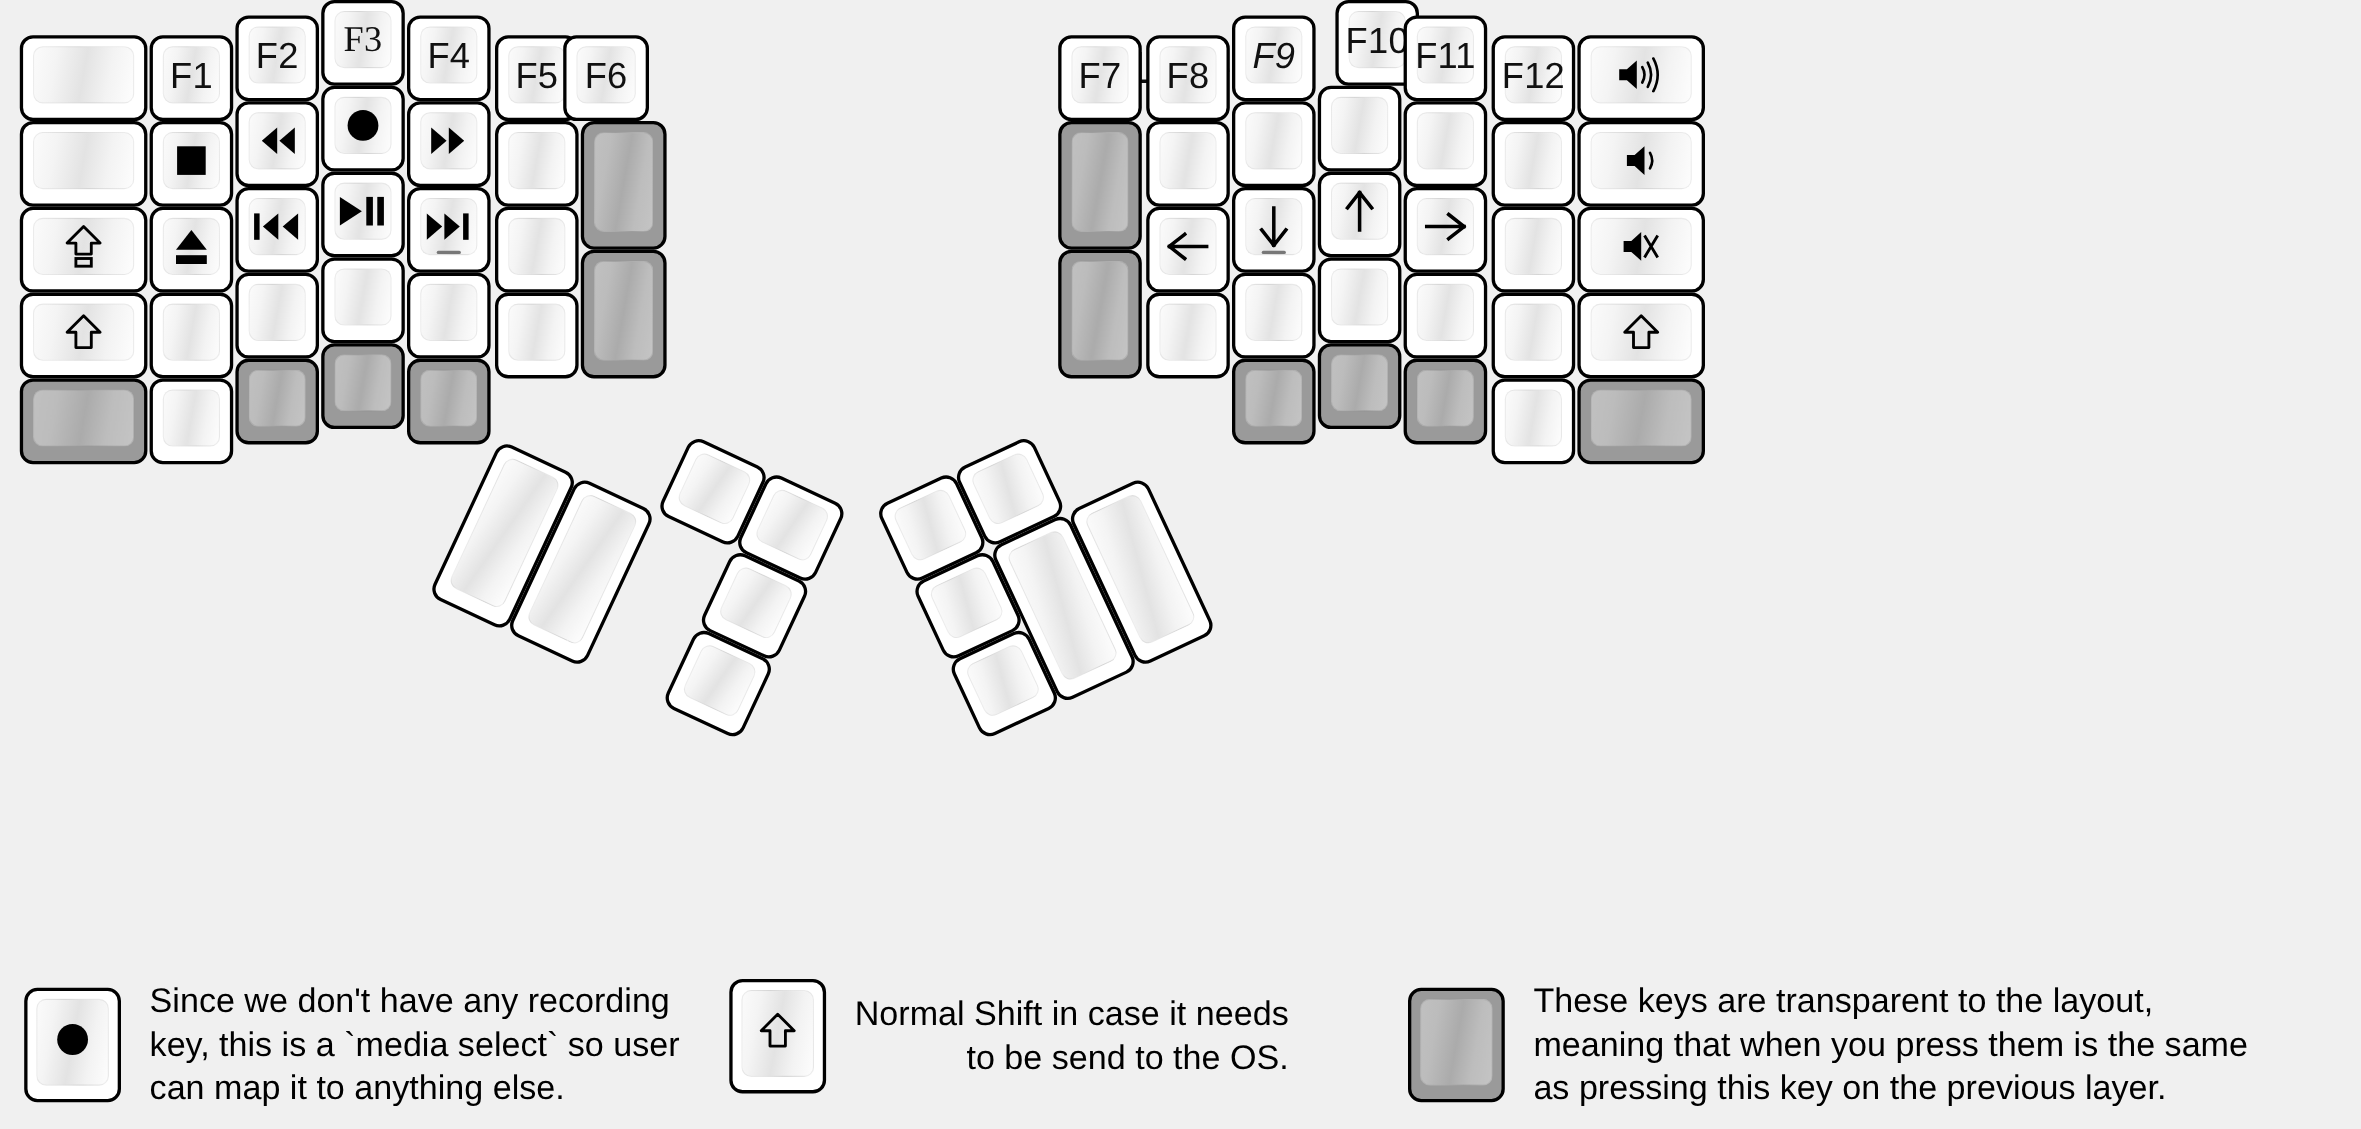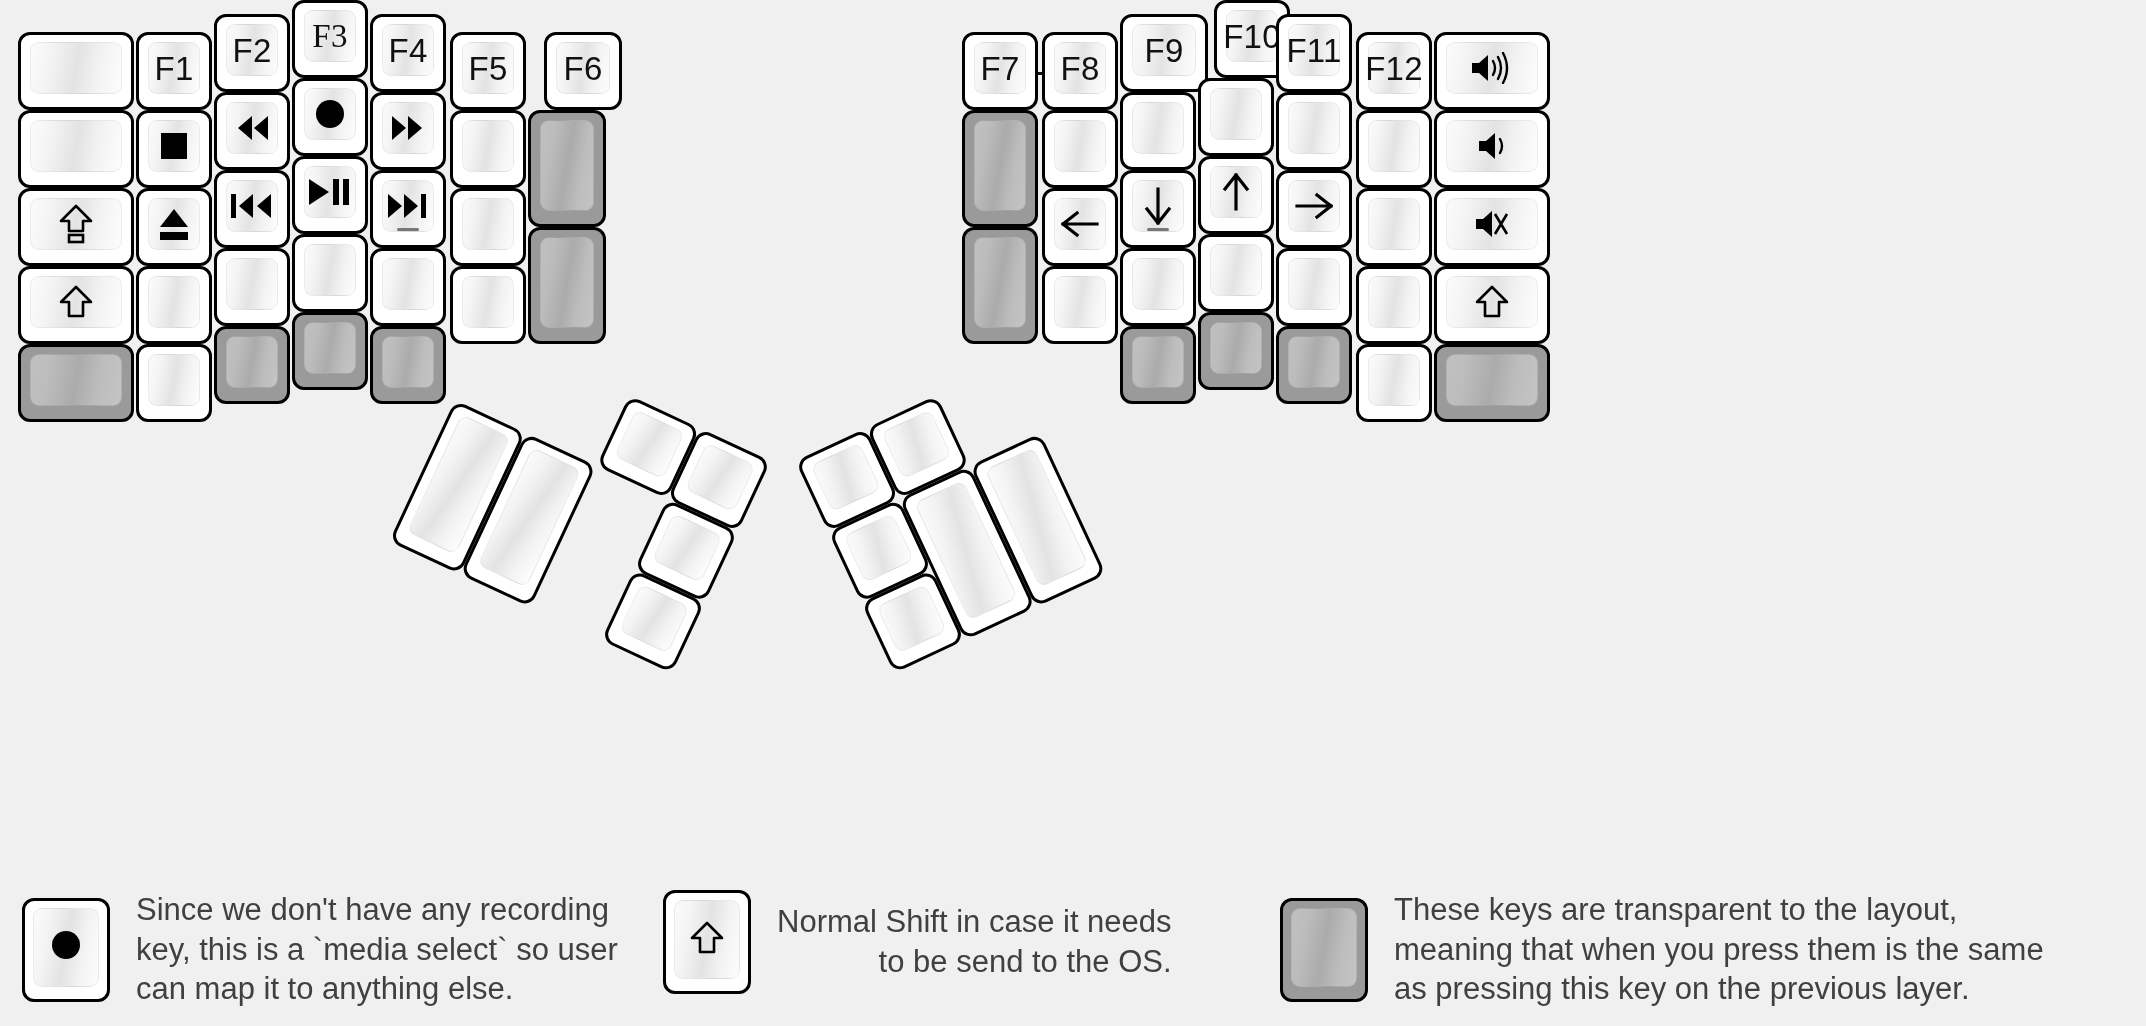--- a/index.html
+++ b/index.html
@@ -300,7 +300,7 @@
         </div>
       </div>
       <div>
-        <div class="key" style="left: 544px; top: 32px; width: 78px; height: 78px;">
+        <div class="key" style="left: 512px; top: 32px; width: 78px; height: 78px;">
           <div class="cap">
             <div class="legend">F6</div>
           </div>

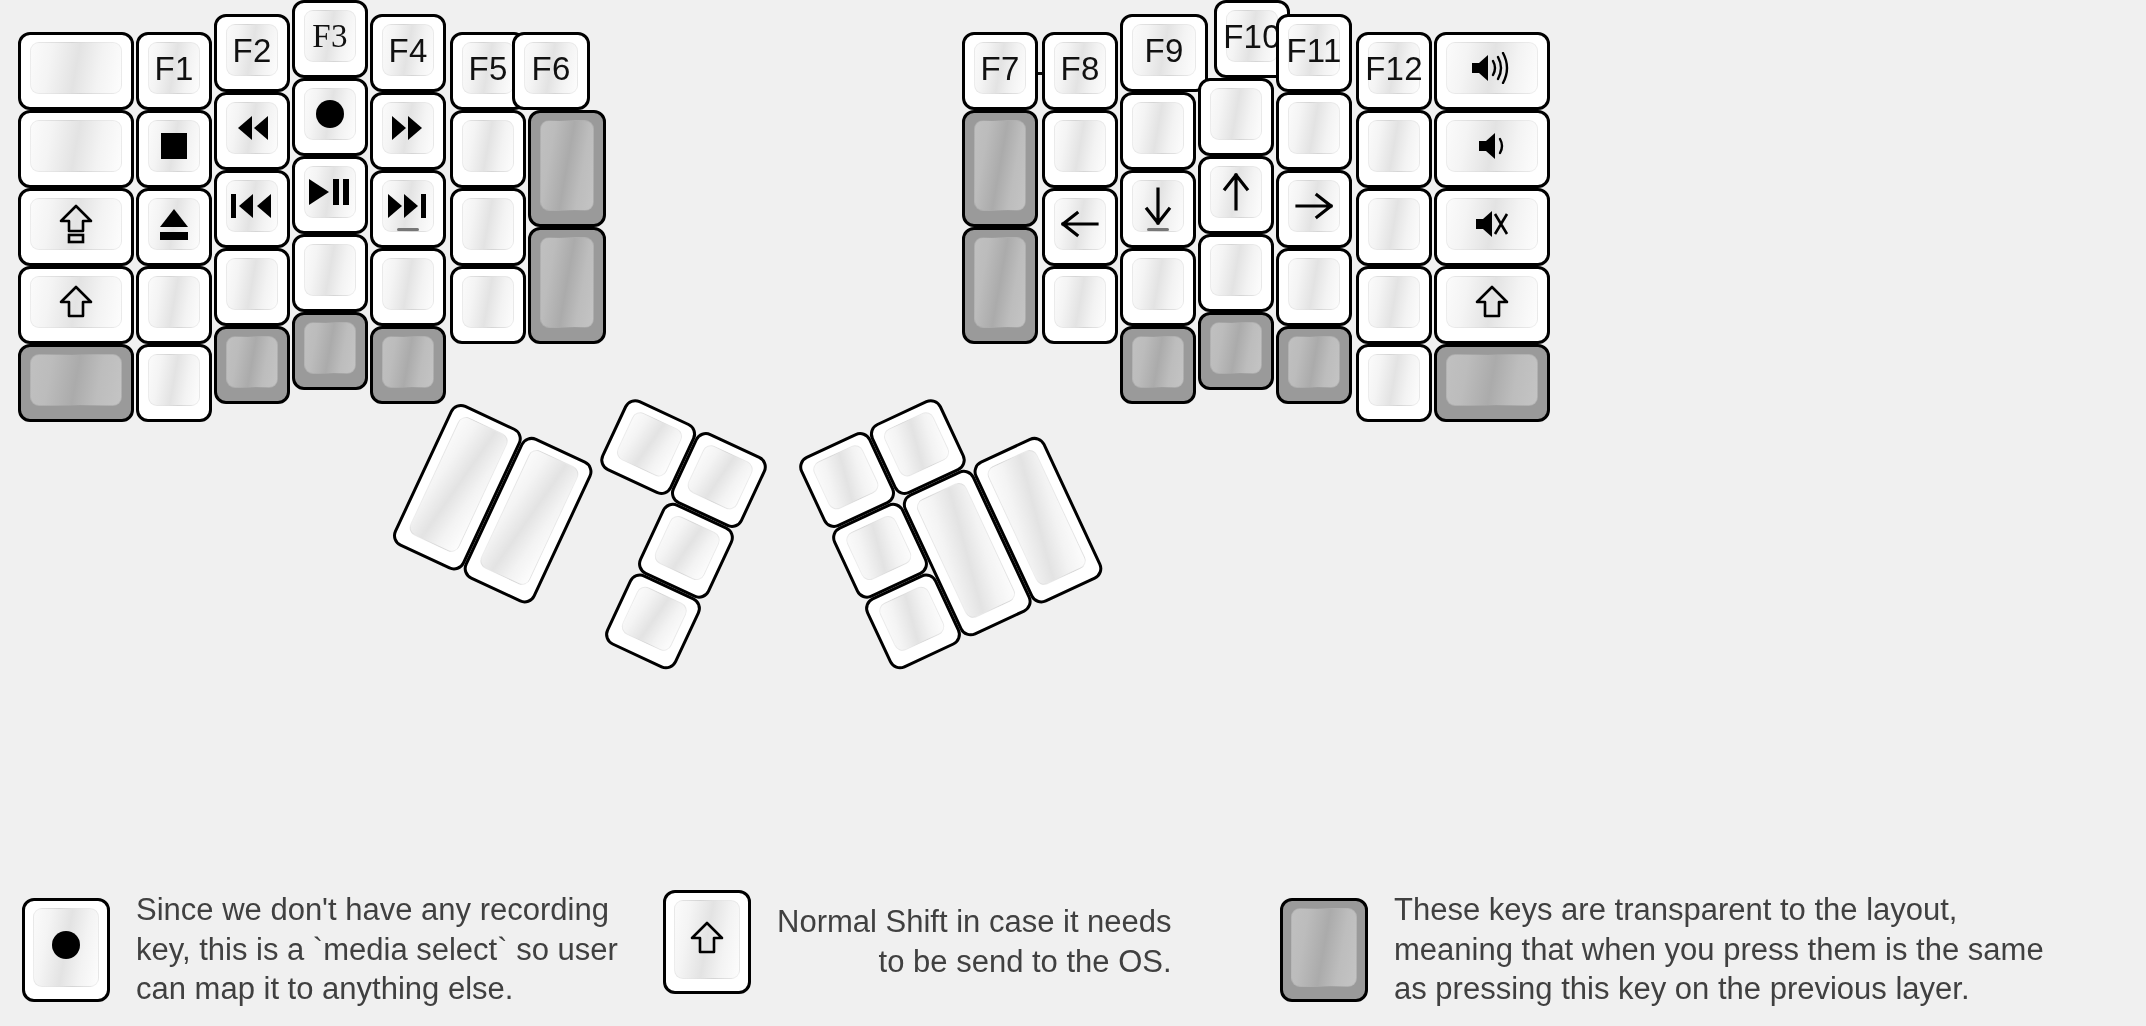--- a/index.html
+++ b/index.html
@@ -362,7 +362,7 @@
         </div>
       </div>
       <div>
-        <div class="key" style="left: 1120px; top: 14px; width: 88px; height: 78px;">
+        <div class="key" style="left: 1120px; top: 14px; width: 76px; height: 78px; font-style: italic;">
           <div class="cap">
             <div class="legend">F9</div>
           </div>

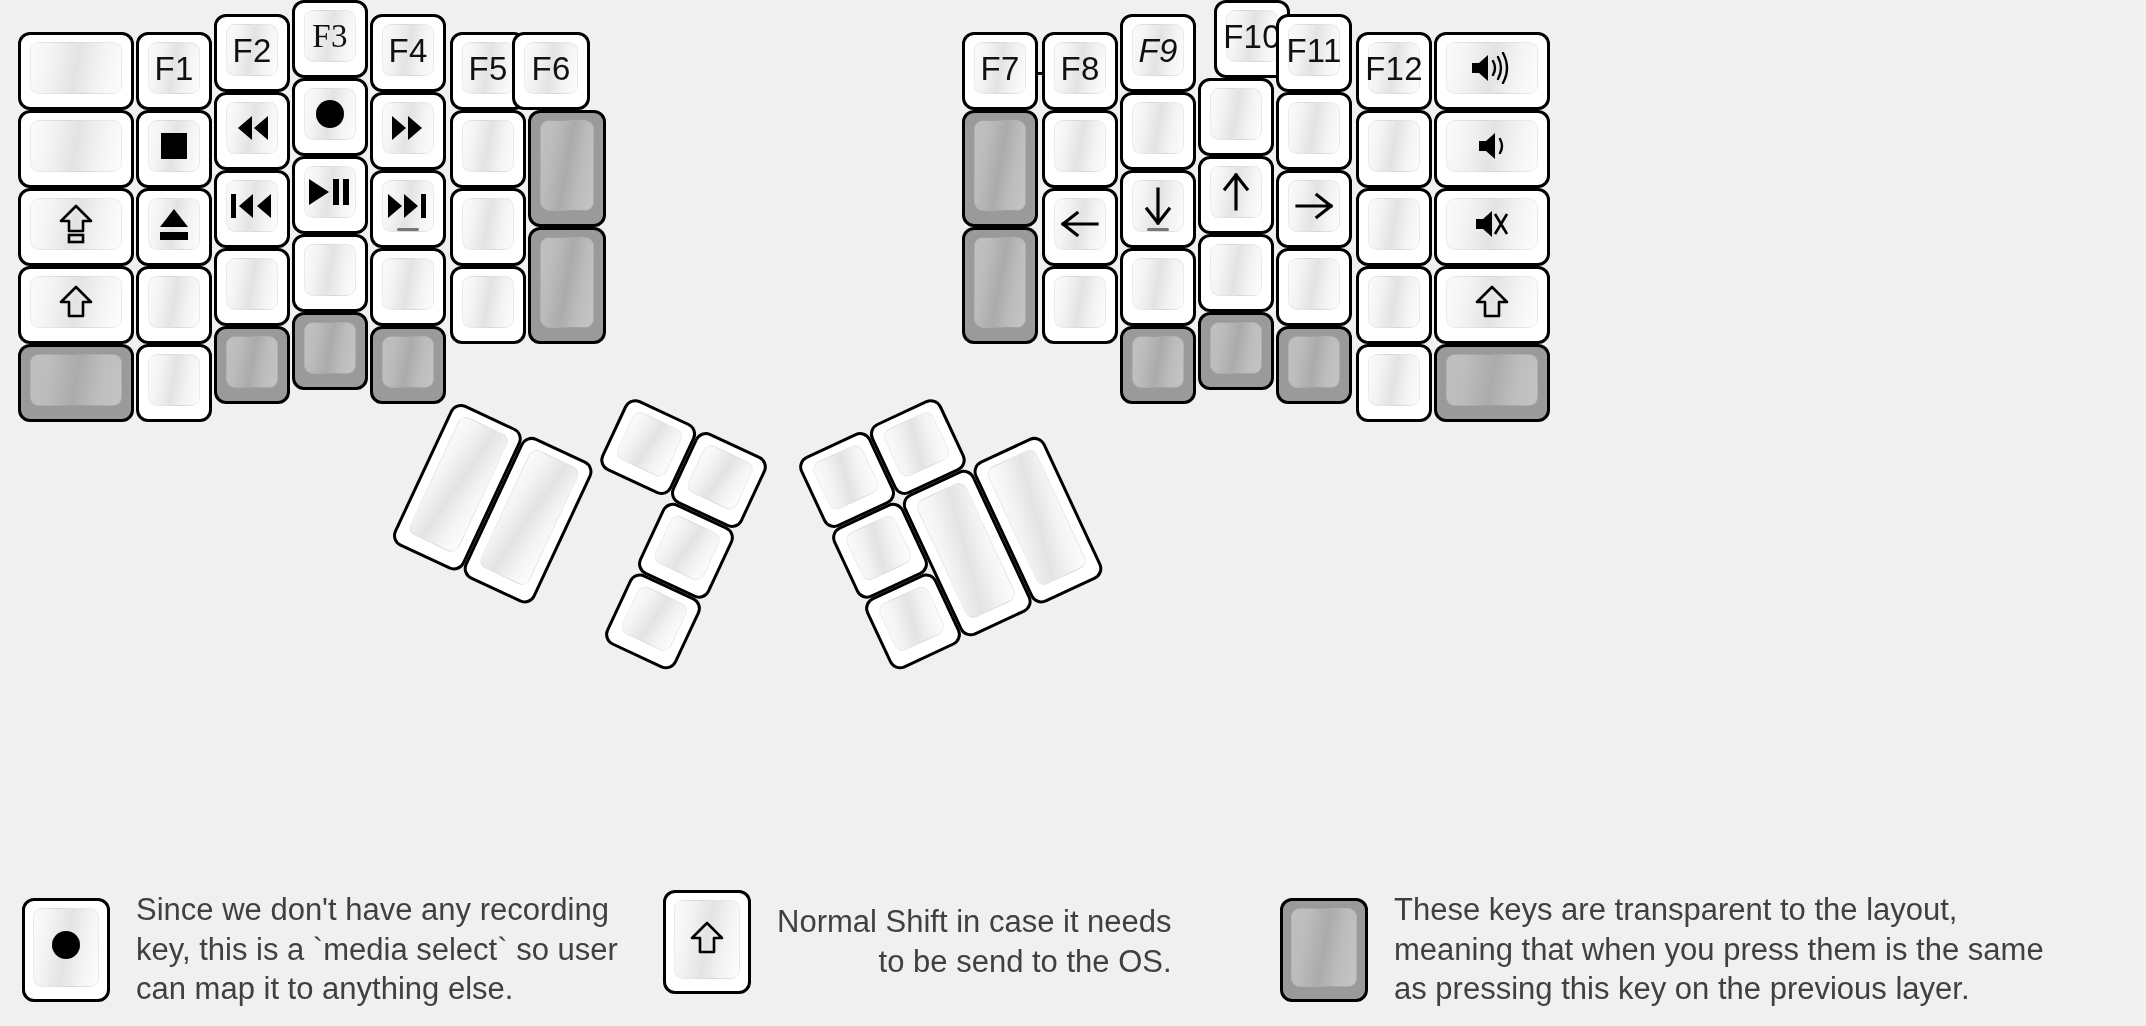--- a/index.html
+++ b/index.html
@@ -79,7 +79,7 @@
   }
   .legend-text{
     margin-left:26px;
-    font-size:31px;line-height:1.28;color:#404040;
+    font-size:31px;line-height:1.28;color:#000000;
     white-space:pre-line;
   }
 </style>

